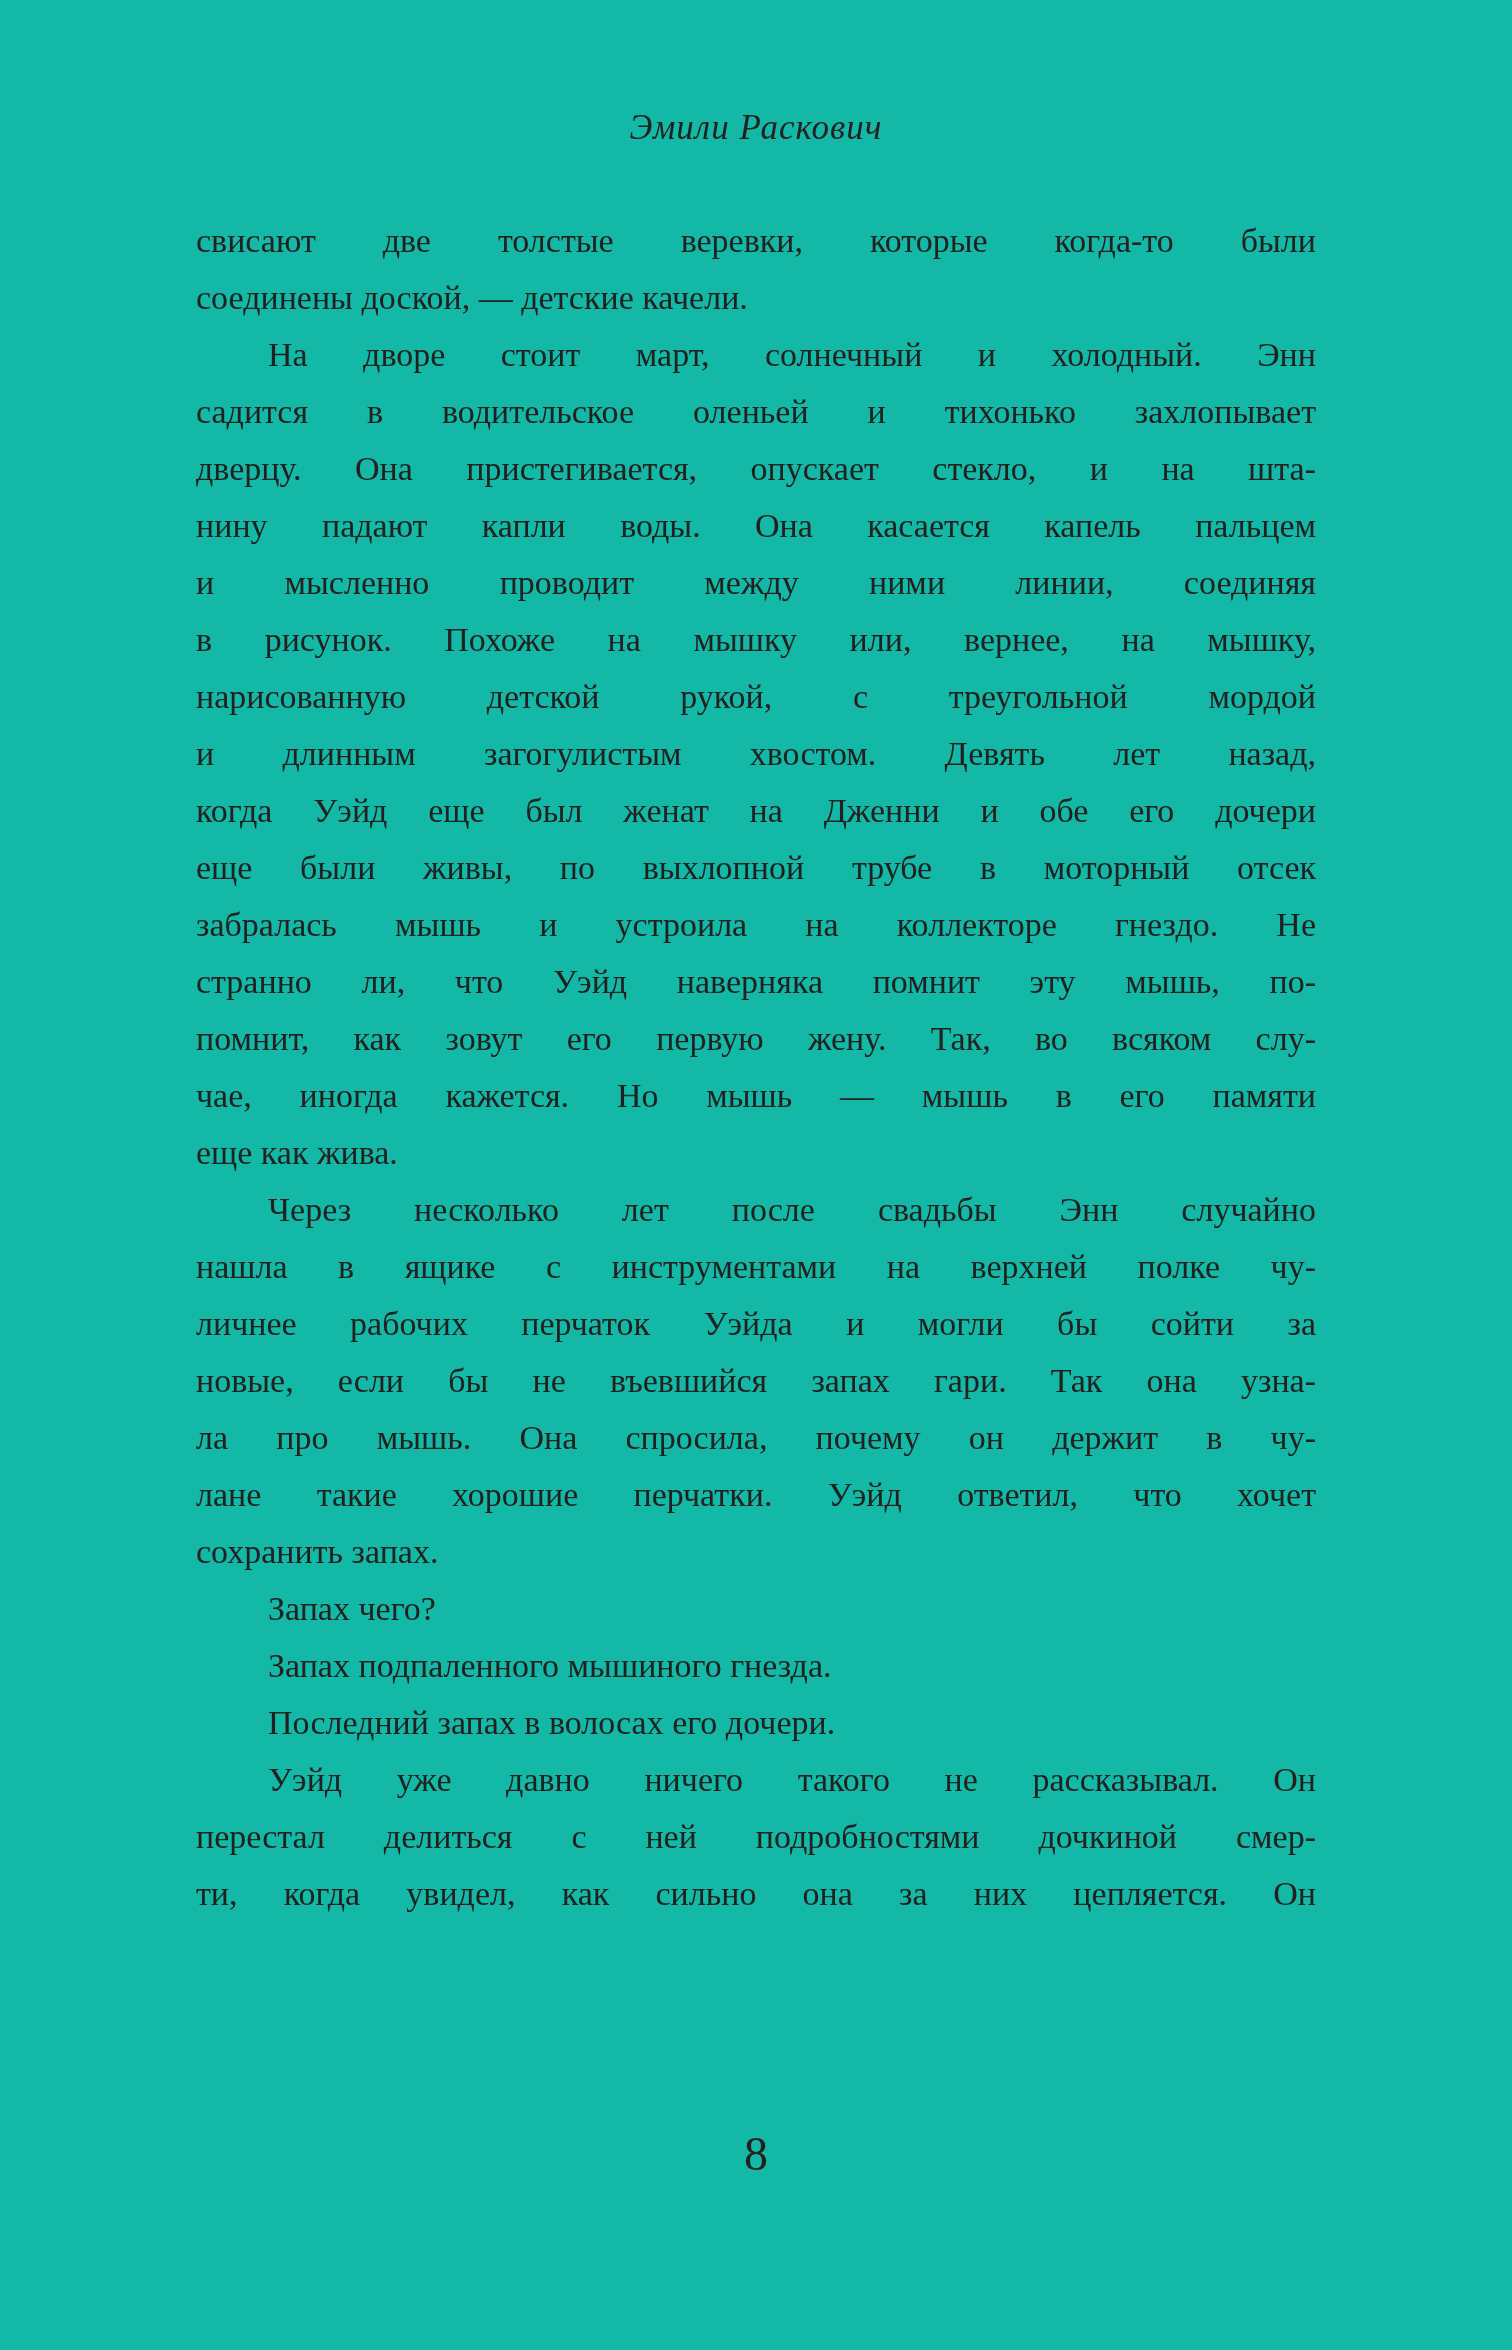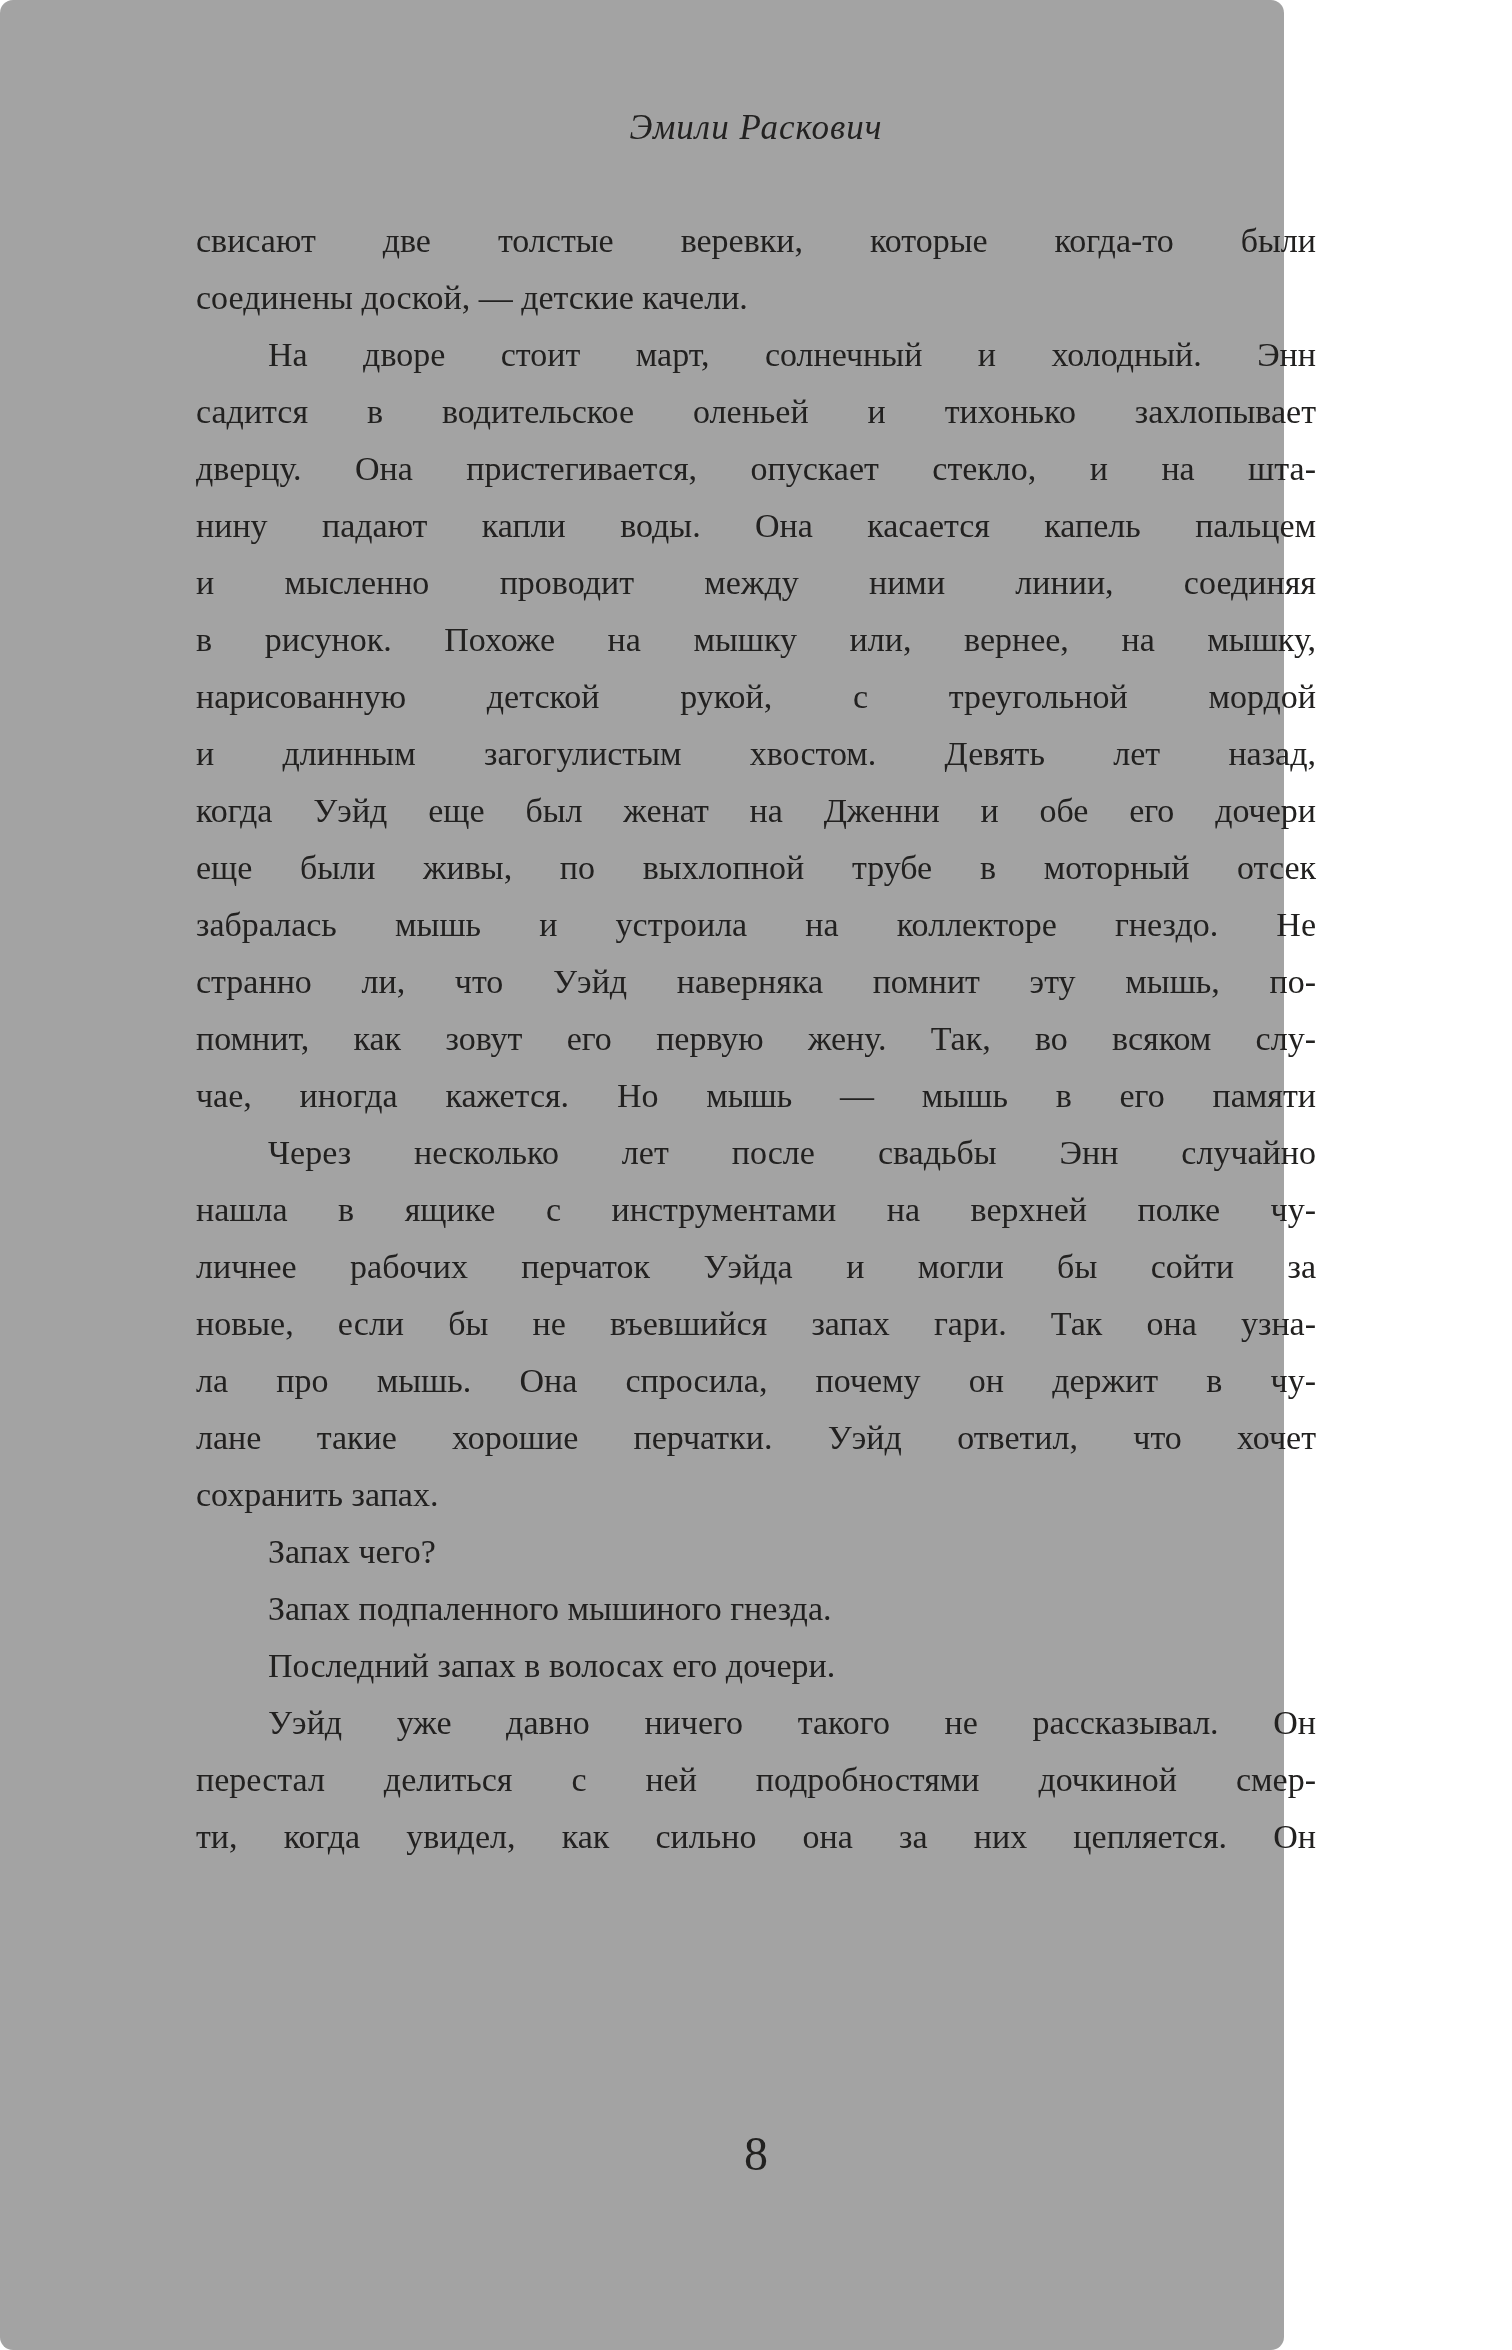--- a/index.html
+++ b/index.html
@@ -12,9 +12,8 @@
   }
   .page {
     position: relative;
-    width: 1284px; height: 2350px;
-    background: #a3a3a3;
-    border-radius: 13px;
+    width: 1512px; height: 2350px;
+    background: #14b8a6;
   }
   .running-header {
     position: absolute;

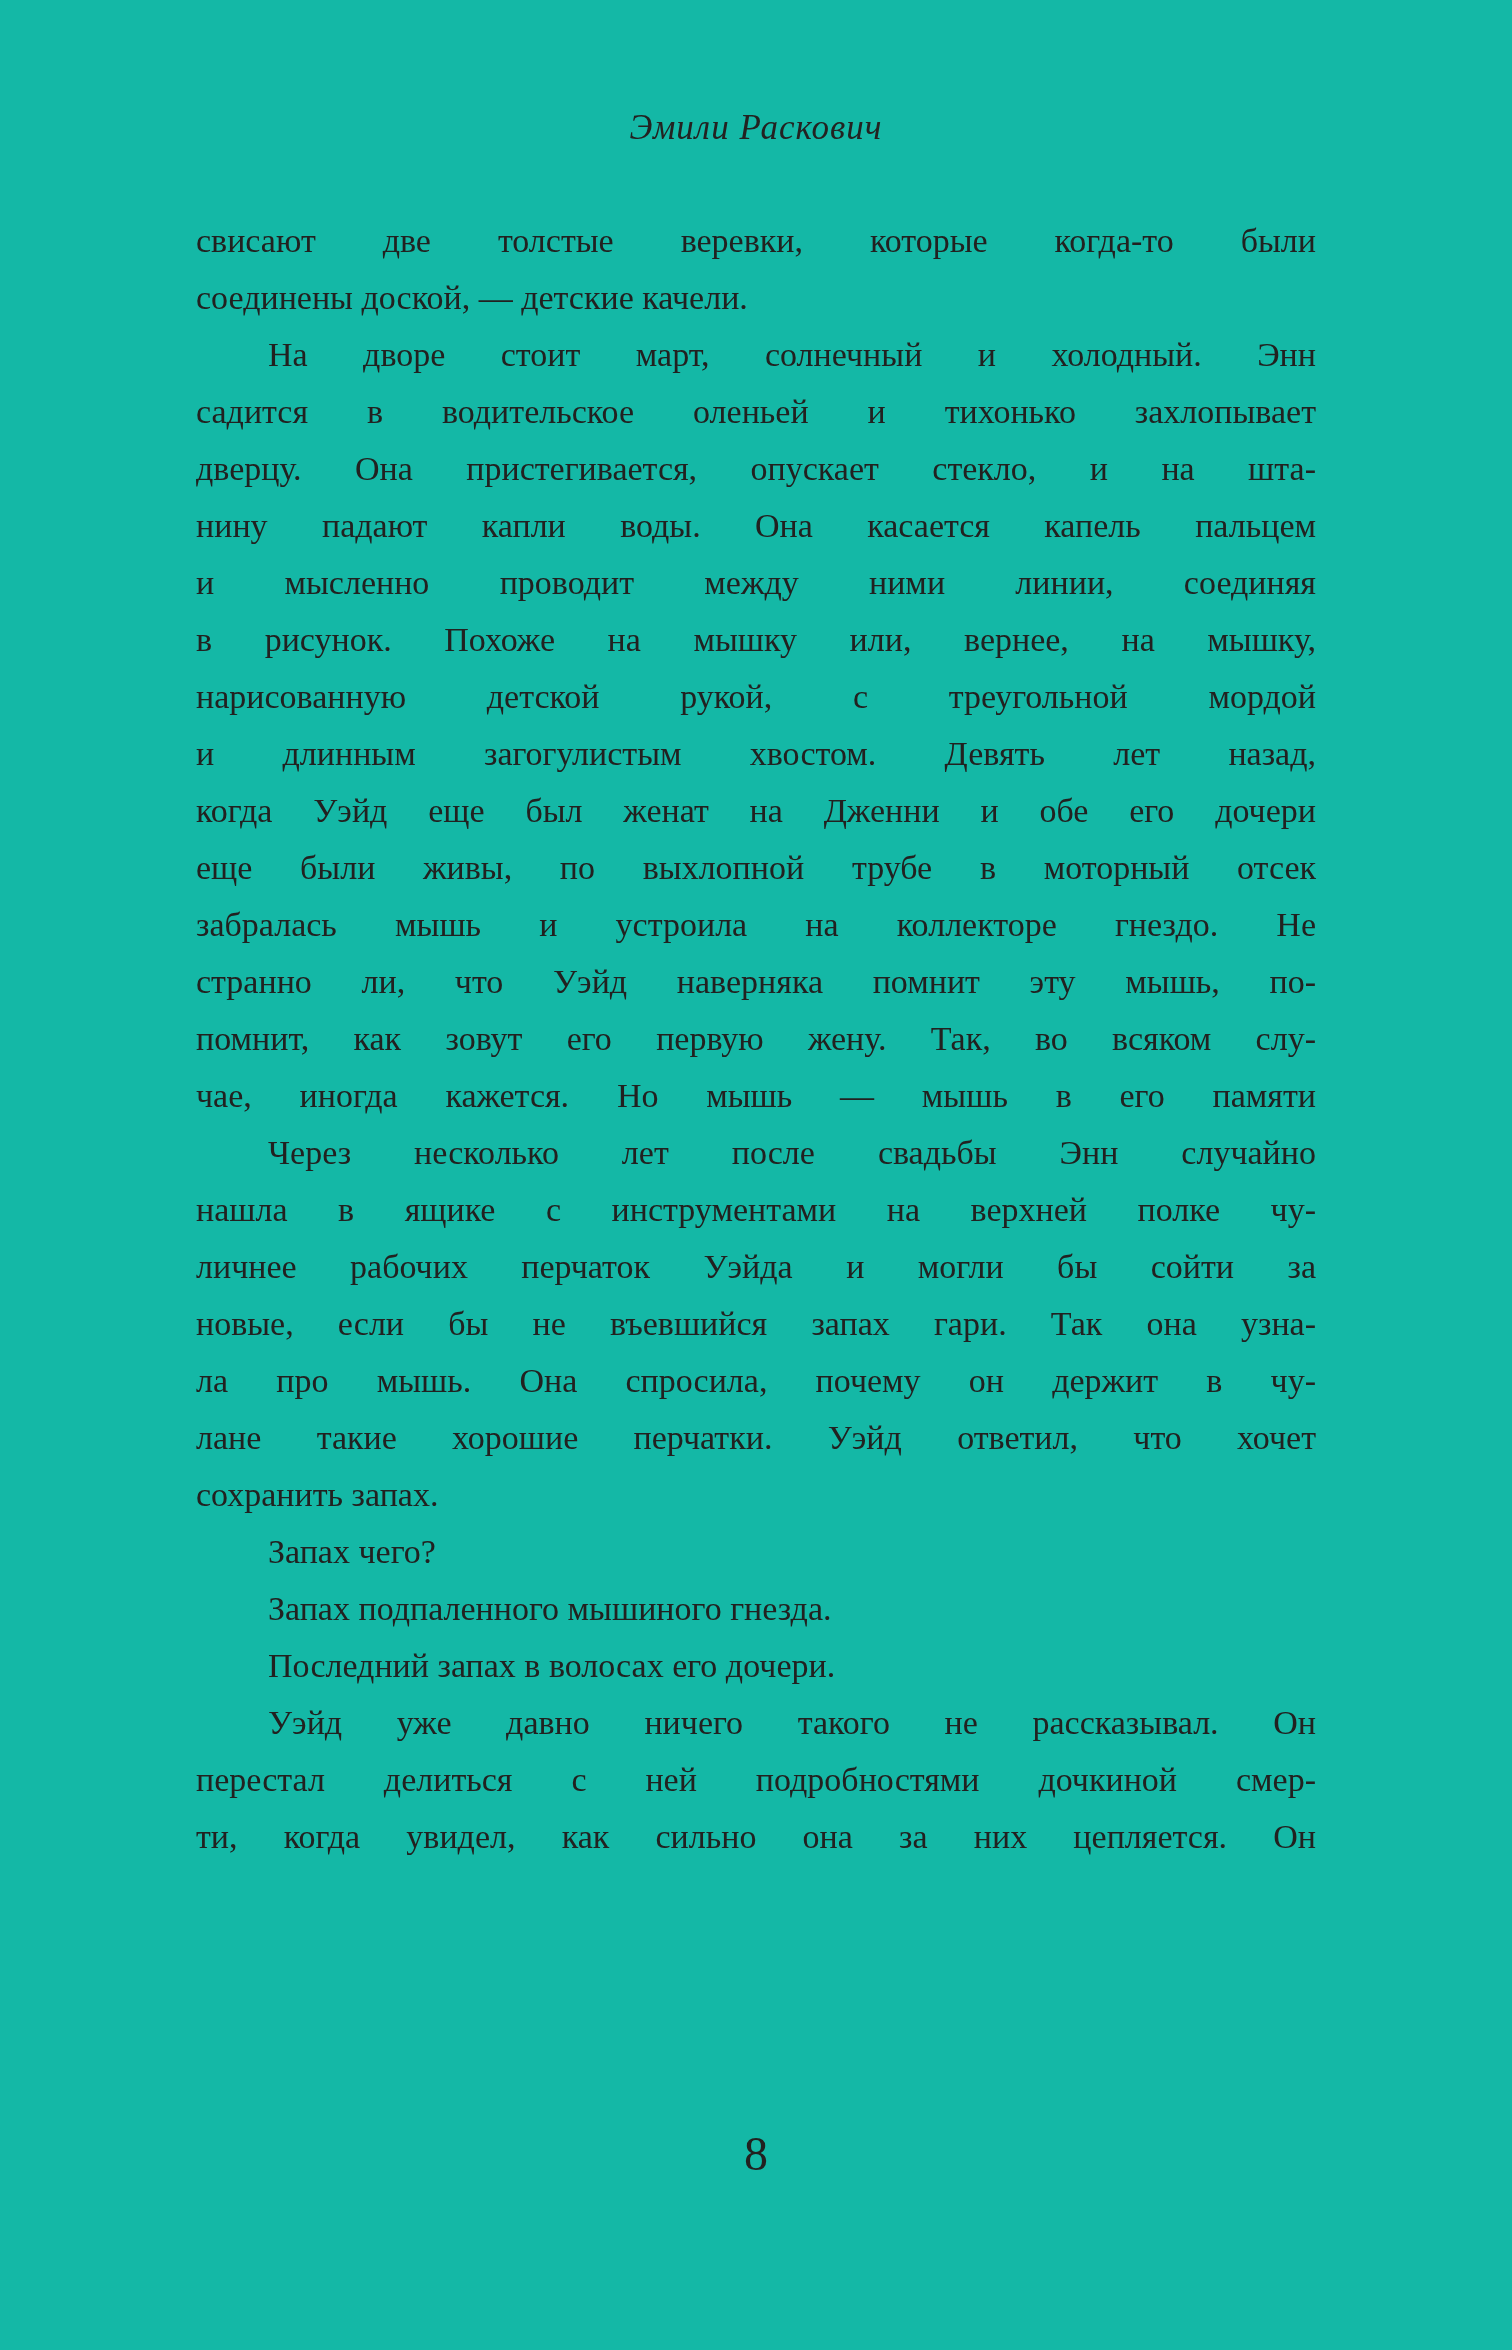--- a/index.html
+++ b/index.html
@@ -79,6 +79,7 @@
       <div class="ln">странно ли, что Уэйд наверняка помнит эту мышь, по-</div>
       <div class="ln">помнит, как зовут его первую жену. Так, во всяком слу-</div>
       <div class="ln">чае, иногда кажется. Но мышь — мышь в его памяти</div>
+      <div class="ln end">еще как жива.</div>
     </div>
 
     <div class="paragraph">

